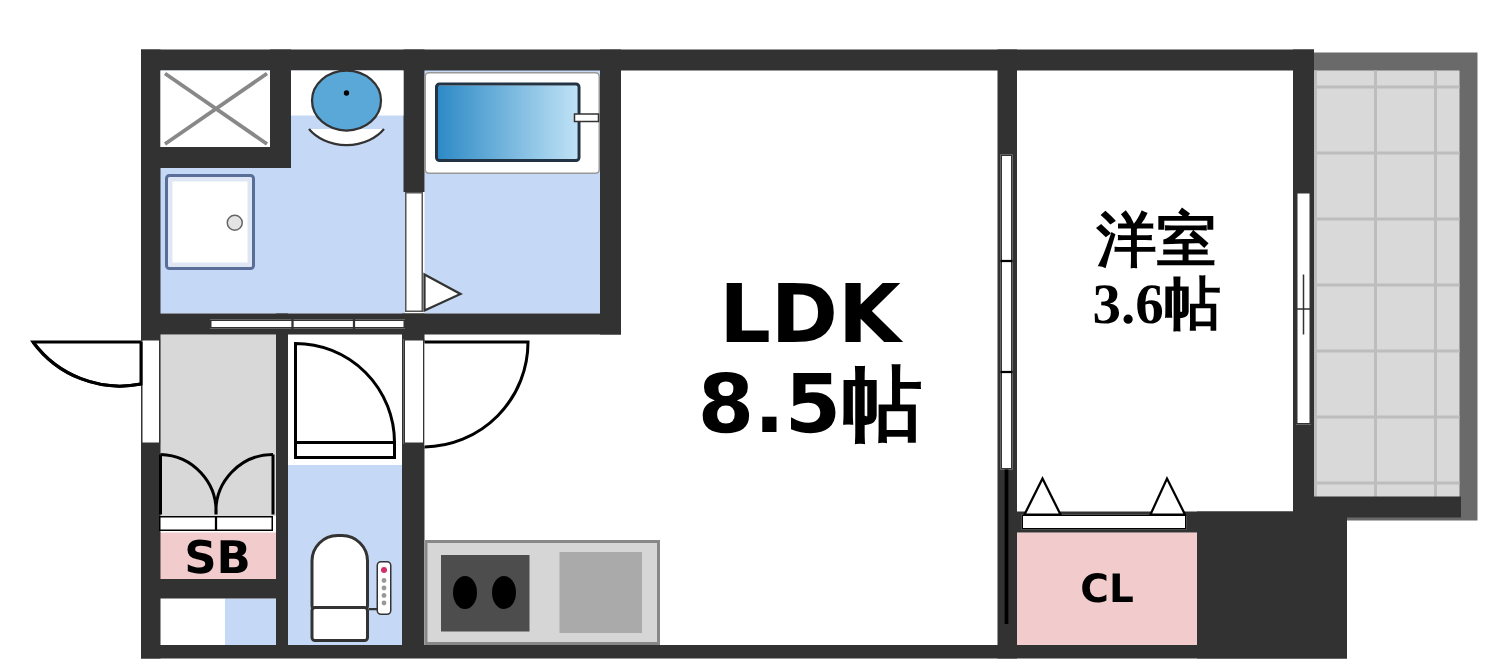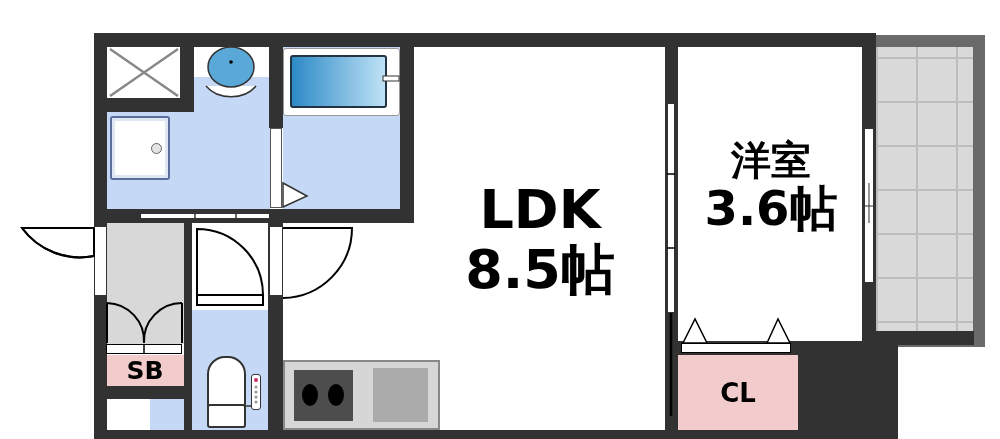--- a/index.html
+++ b/index.html
@@ -134,7 +134,7 @@
   </div>
   <div class="label" style="left:680px;top:122px;width:182px;">
     <div style="font-size:40px;">洋室</div>
-    <div style="font-size:48px;margin-top:4px;">3.6帖</div>
+    <div style="font-size:38px;margin-top:4px;font-family:Liberation Serif, serif;">3.6帖</div>
   </div>
   <div class="label" style="left:106px;top:340px;width:78px;font-size:25px;">SB</div>
   <div class="label" style="left:678px;top:362px;width:120px;font-size:26px;">CL</div>

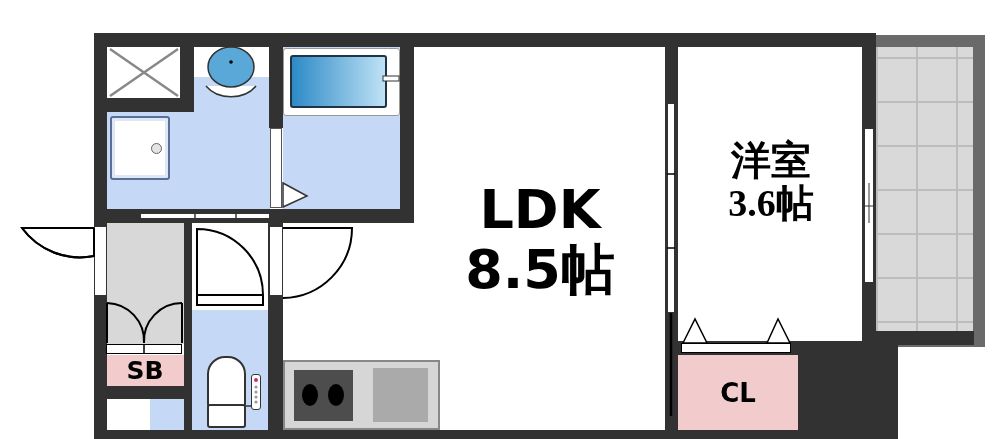--- a/index.html
+++ b/index.html
@@ -136,7 +136,7 @@
     <div style="font-size:40px;">洋室</div>
     <div style="font-size:38px;margin-top:4px;font-family:Liberation Serif, serif;">3.6帖</div>
   </div>
-  <div class="label" style="left:106px;top:340px;width:78px;font-size:25px;">SB</div>
+  <div class="label" style="left:106px;top:340px;width:78px;font-size:30px;">SB</div>
   <div class="label" style="left:678px;top:362px;width:120px;font-size:26px;">CL</div>
 
 </div>

